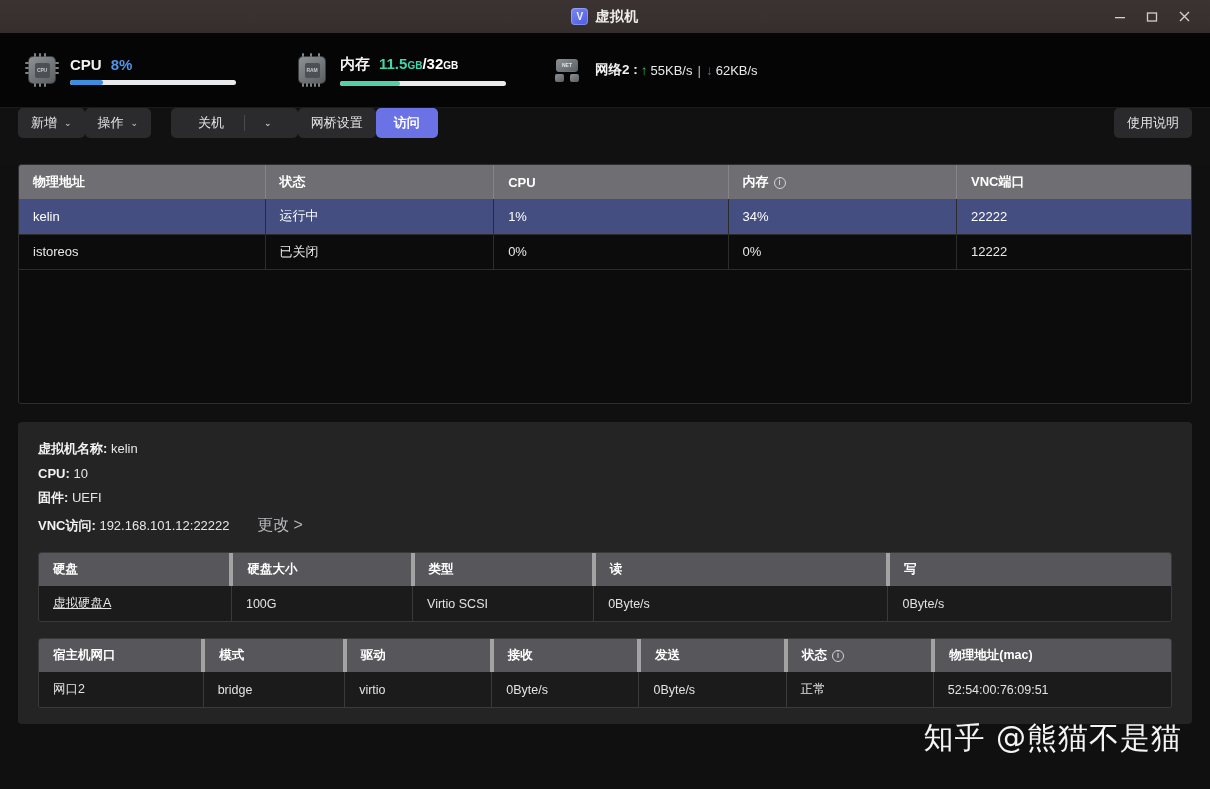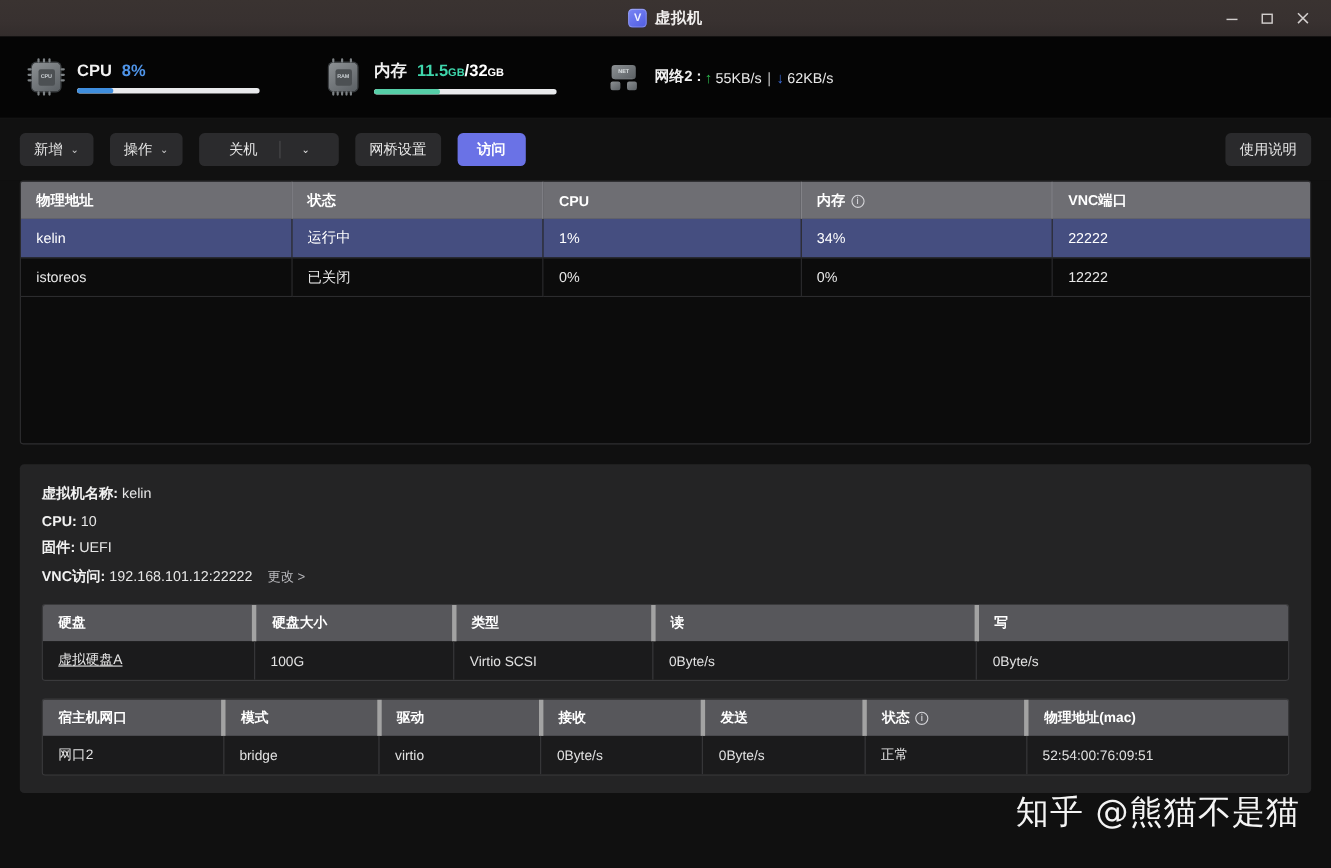--- a/index.html
+++ b/index.html
@@ -106,8 +106,8 @@
 
   
   .toolbar {
-    height: 56px; display: flex; align-items: center; padding: 0 18px;
-    background: #111111; gap: 15px;
+    height: 56px; display: flex; align-items: flex-start; padding: 0 18px;
+    background: #111111; gap: 0;
   }
   .btn {
     height: 30px; padding: 0 13px; border-radius: 5px;

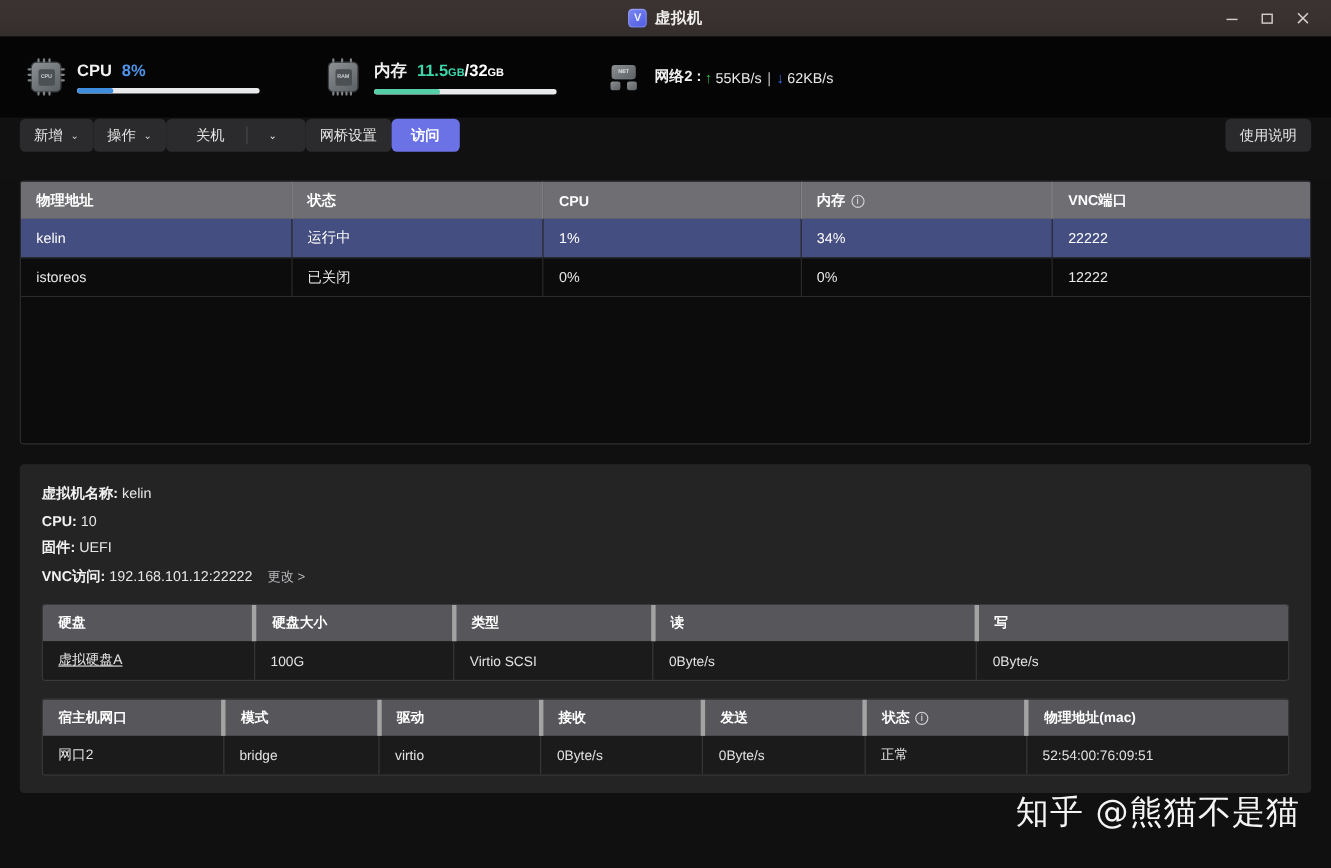--- a/index.html
+++ b/index.html
@@ -116,7 +116,7 @@
     border: none; white-space: nowrap;
   }
   .btn .caret { font-size: 9px; opacity: .85; }
-  .btn.split { padding: 14px; }
+  .btn.split { padding: 14px; margin-left: 20px; }
   .btn.split .main { padding: 0 13px; height:30px; display:flex; align-items:center;}
   .btn.split .divider { width:1px; height:16px; background:#4a4a4c; }
   .btn.split .arrow { padding: 0 12px; height:30px; display:flex; align-items:center; font-size:9px;}

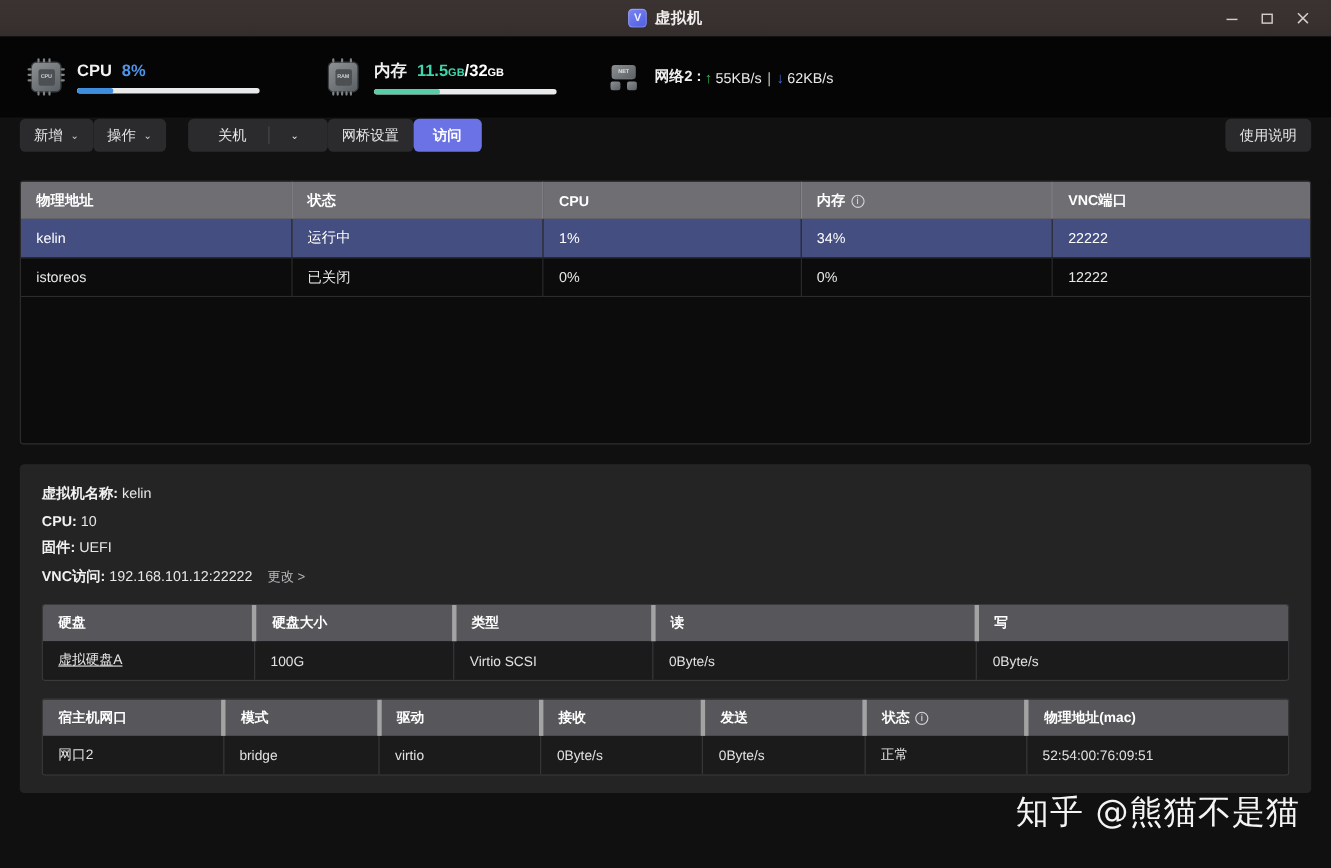--- a/index.html
+++ b/index.html
@@ -159,7 +159,7 @@
   .detail-col.left { width: 570px; }
   .detail-row { font-size: 13px; color: #e6e6e6; white-space: nowrap; }
   .detail-row b { font-weight: 700; color: #f2f2f2; }
-  .link-change { color: #b9b9bd; font-size: 12px; margin-left: 10px; cursor: default; }
+  .link-change { color: #b9b9bd; font-size: 16px; margin-left: 24px; cursor: default; }
 
   .sub-table { margin-top: 16px; border: 1px solid #3a3a3c; border-radius: 3px; overflow: hidden; }
   .sub-table thead th {

